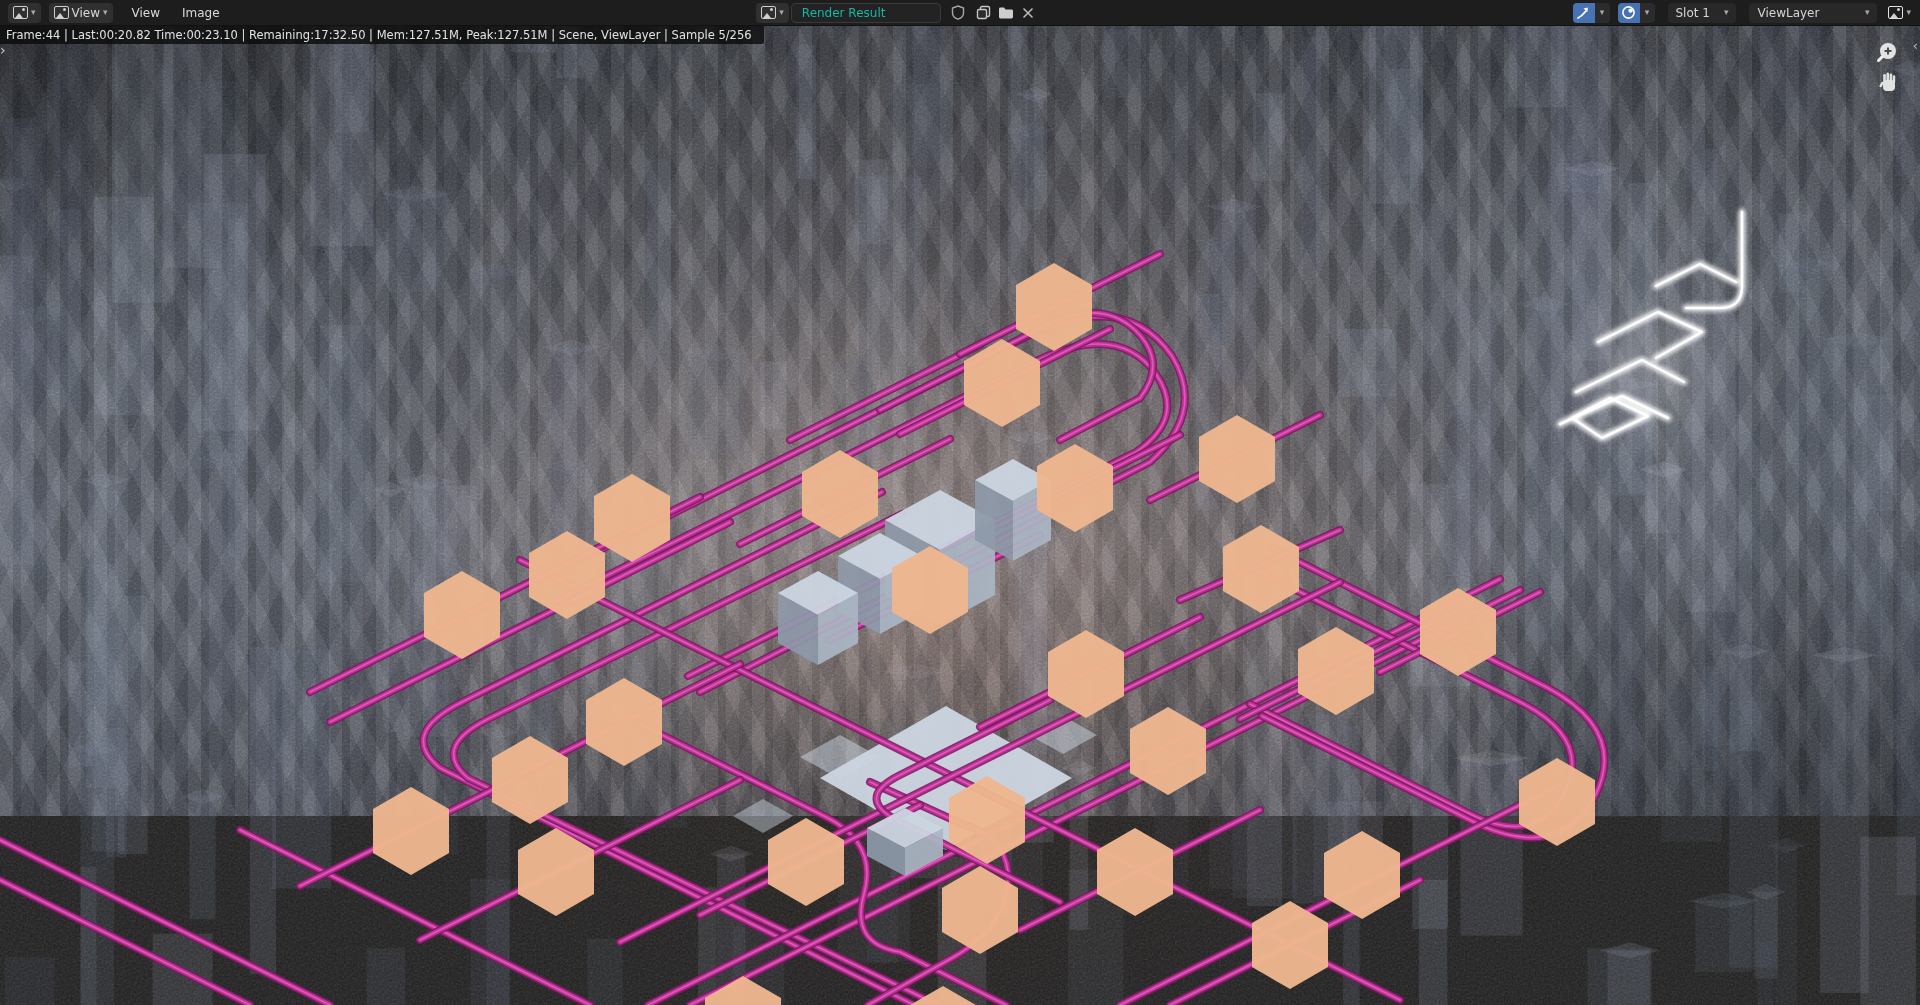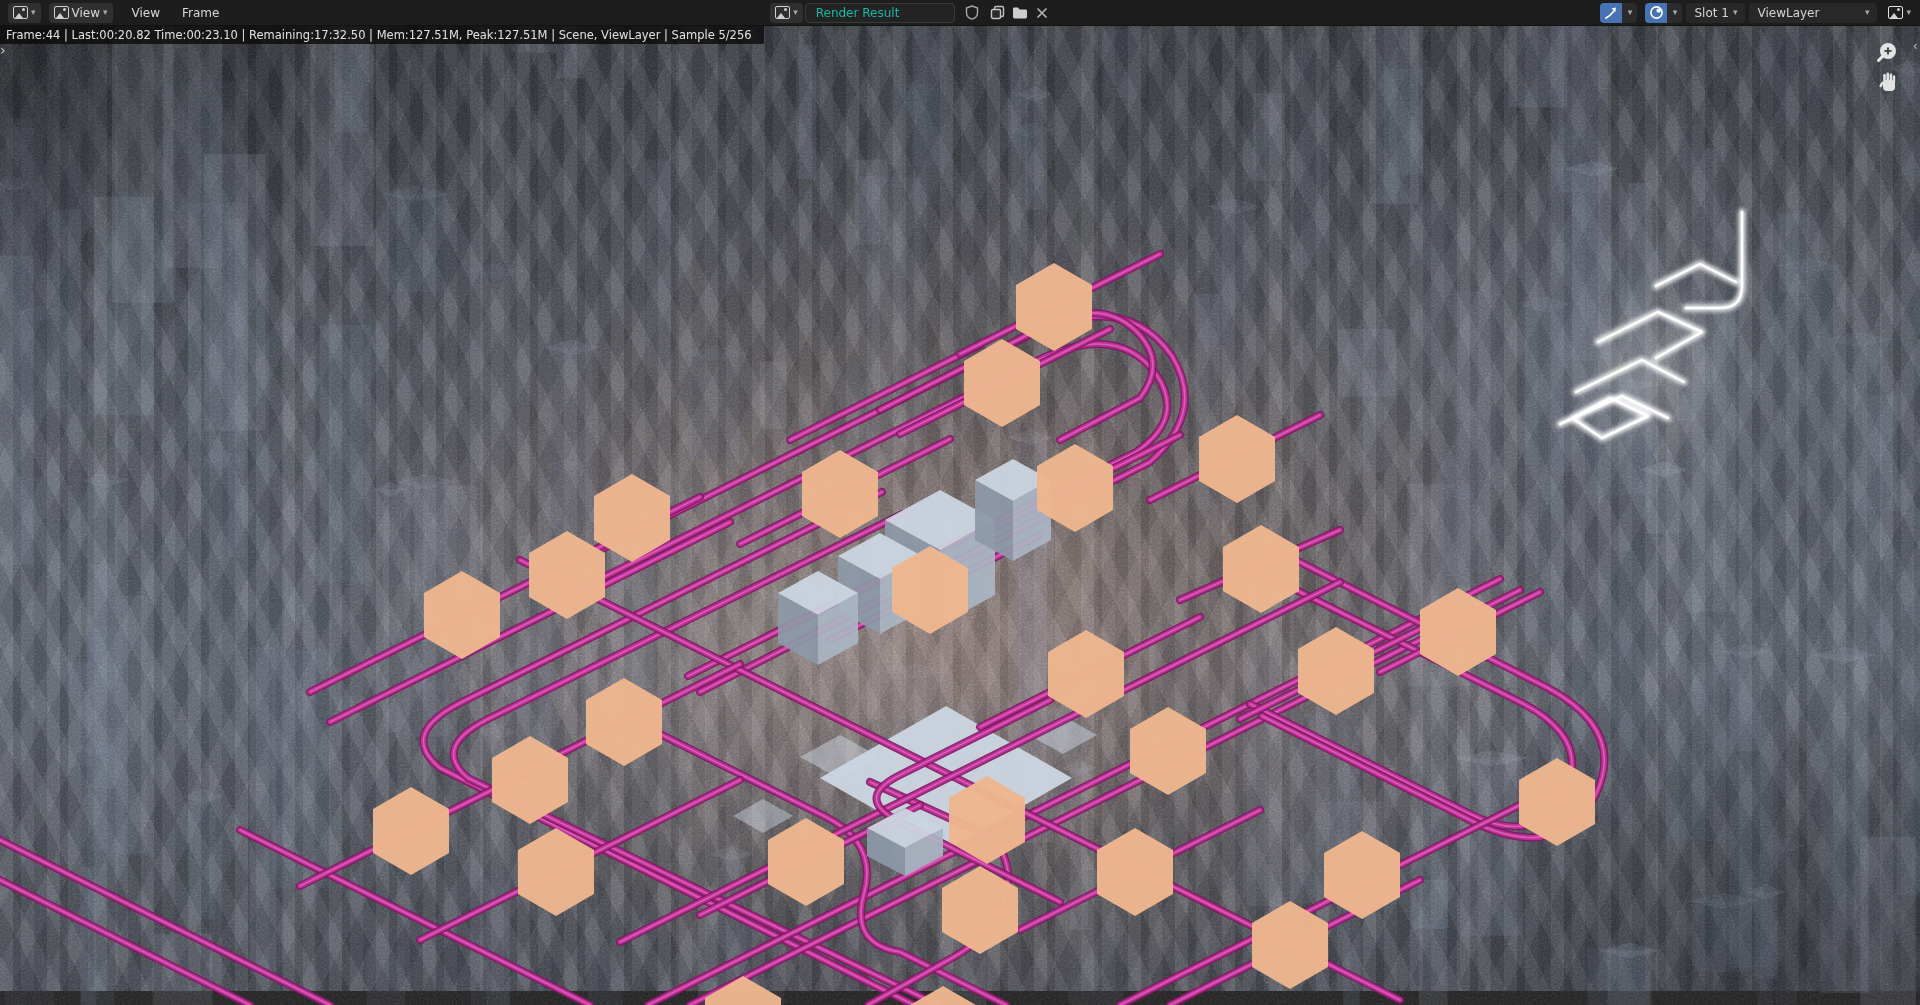--- a/index.html
+++ b/index.html
@@ -515,7 +515,7 @@
     </div>
     <div style="width:8px"></div>
     <div class="menu-item">View</div>
-    <div class="menu-item">Frame</div>
+    <div class="menu-item">Image</div>
 
     <div class="spacer"></div>
 

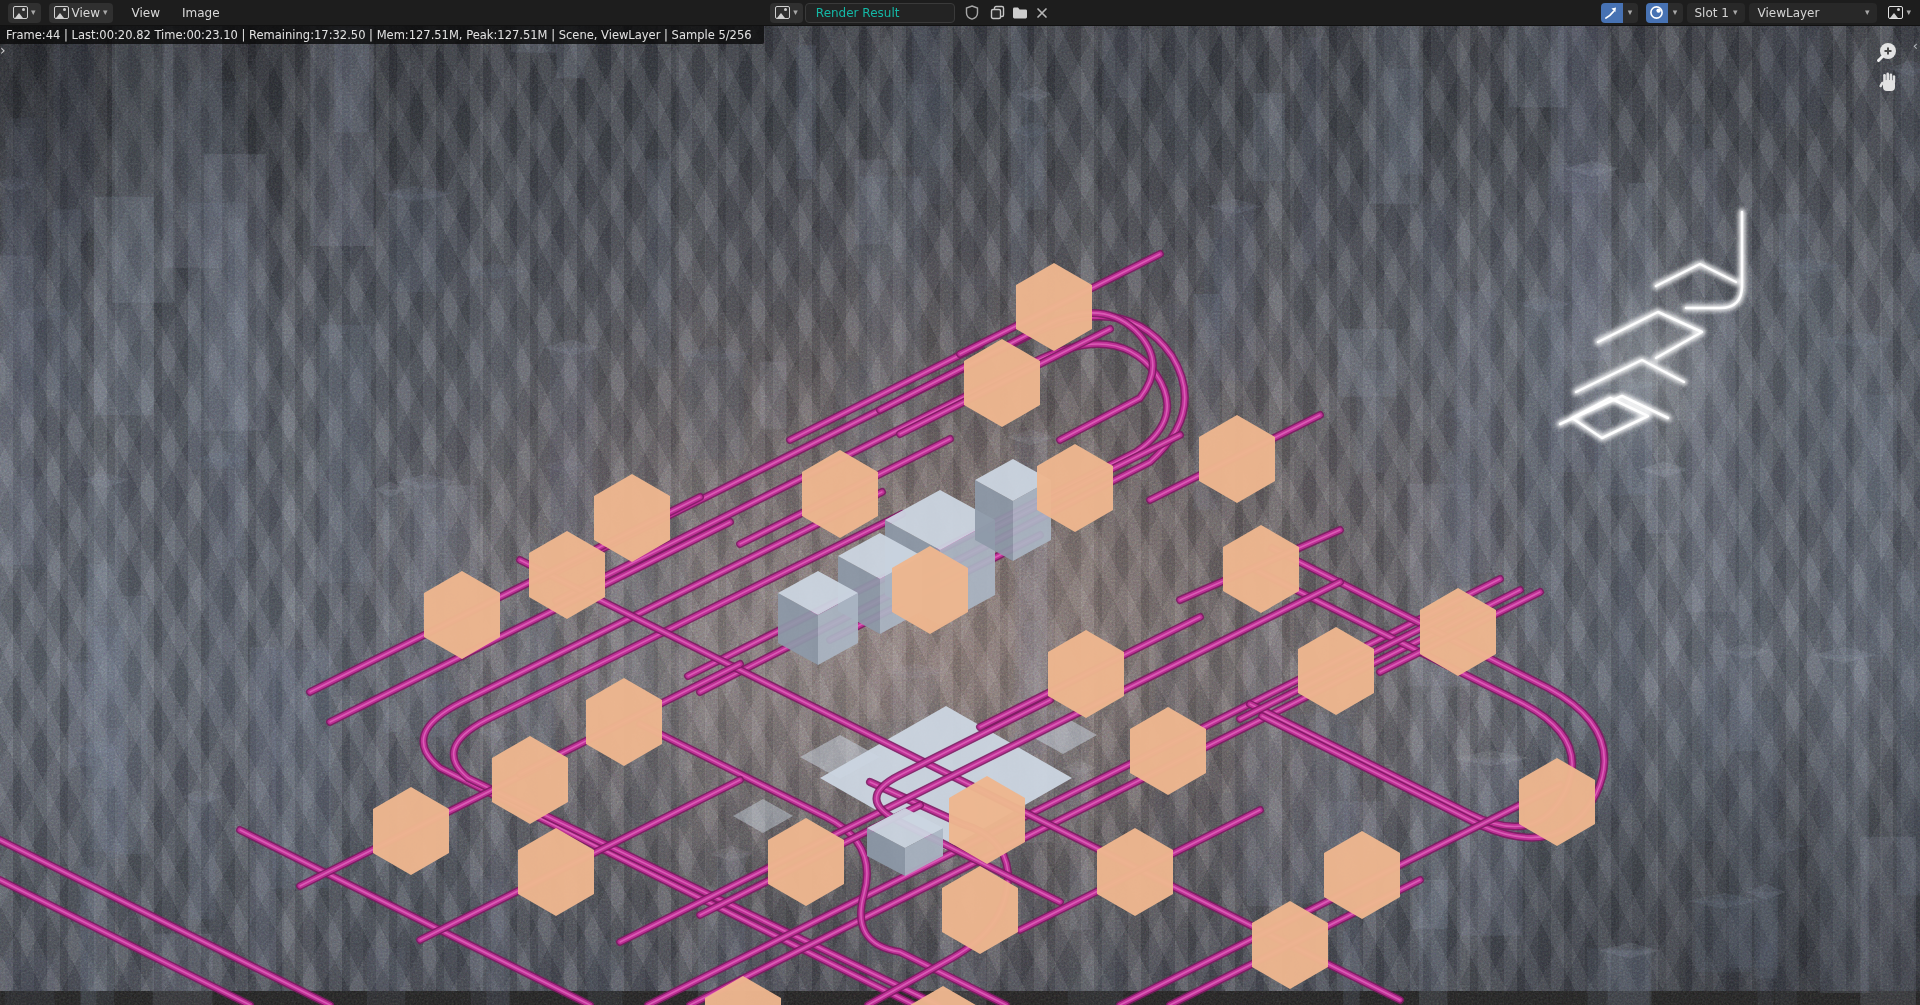--- a/index.html
+++ b/index.html
@@ -48,8 +48,8 @@
   .chev-cell { background:#2b2b2b; border-radius:0 4px 4px 0; height:20px; width:15px;
                display:flex; align-items:center; justify-content:center; }
   .grp { display:flex; margin-left:8px; }
-  .dd { display:flex; align-items:center; gap:4px; background:#282828; border-radius:4px;
-        height:20px; padding:0 8px; margin-left:4px; color:#d5d5d5; }
+  .dd { display:flex; align-items:center; gap:14px; background:#282828; border-radius:4px;
+        height:20px; padding:0 8px; margin-left:13px; color:#d5d5d5; }
 
   
   #stats { position:absolute; left:0; top:26px; height:18px; line-height:18px;

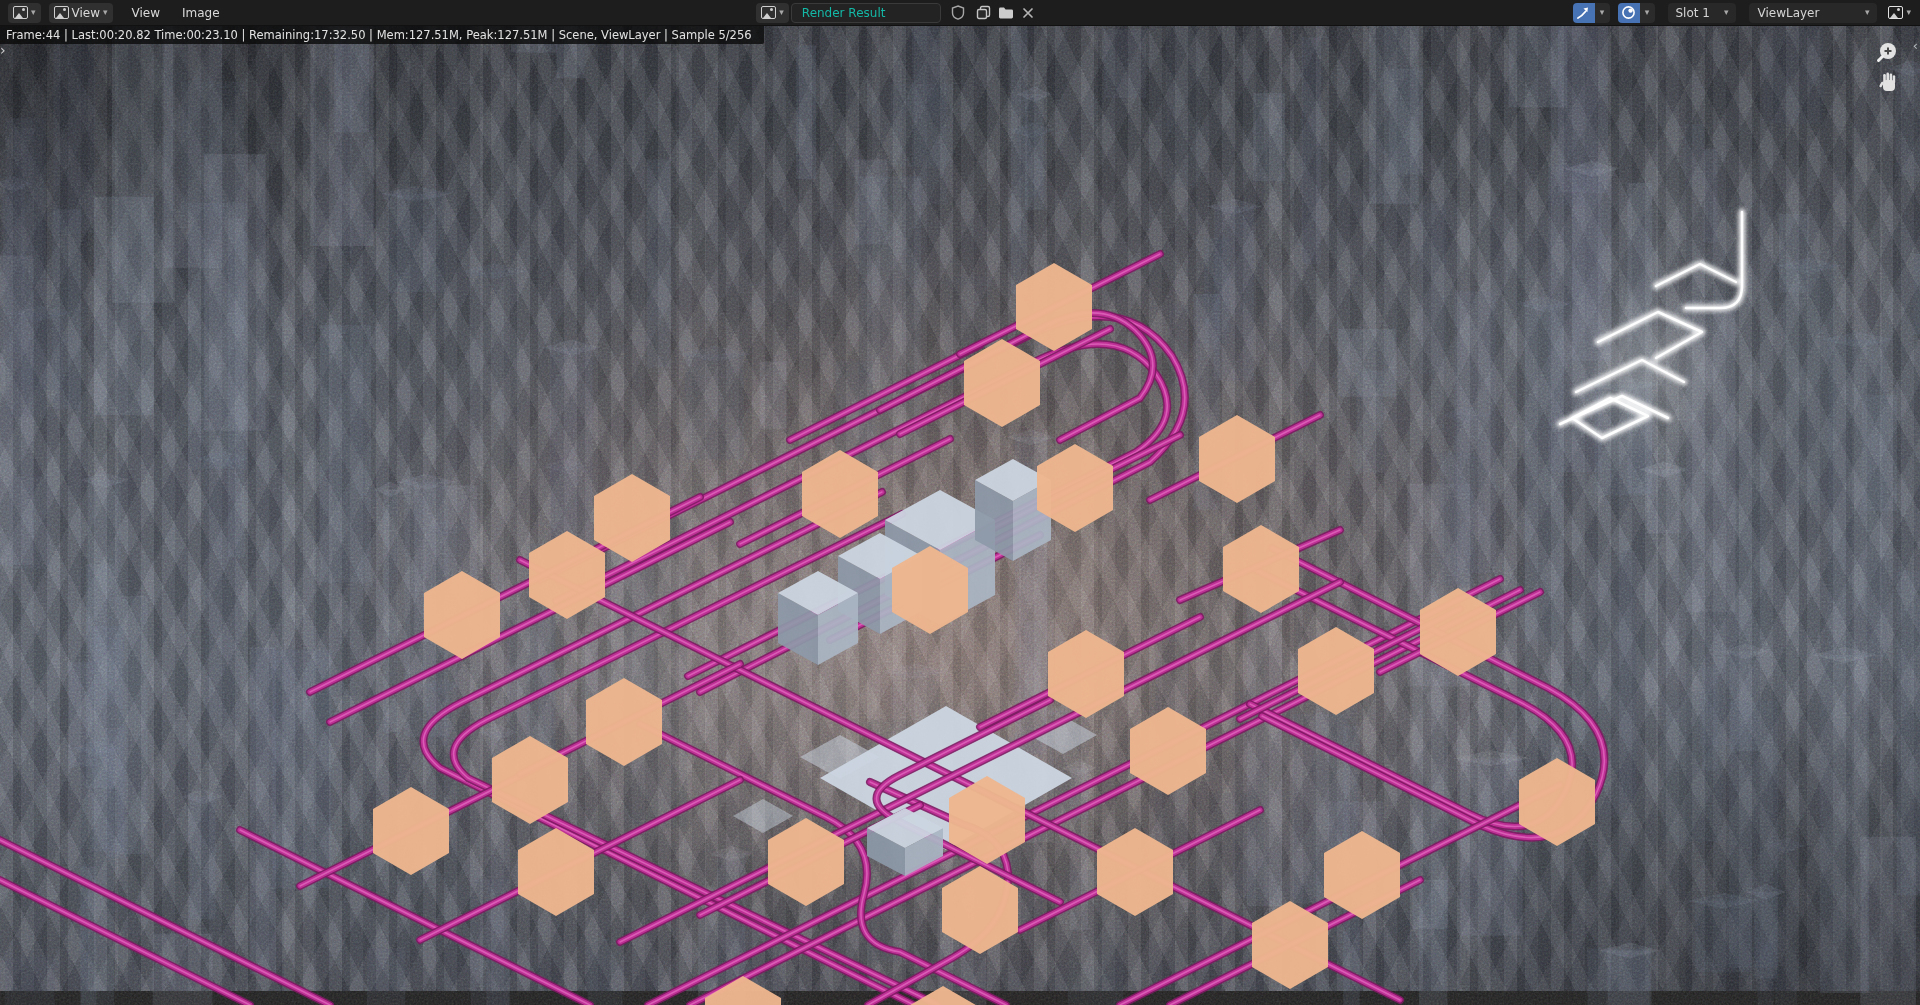--- a/index.html
+++ b/index.html
@@ -8,7 +8,7 @@
   #stage { position:relative; width:1920px; height:1005px; }
 
   
-  #image-area { position:absolute; left:0; top:0; width:1920px; height:991px;text-align:center; }
+  #image-area { position:absolute; left:0; top:0; width:1920px; height:816px;text-align:center; }
   #city {
     position:absolute; inset:0;
     background:

